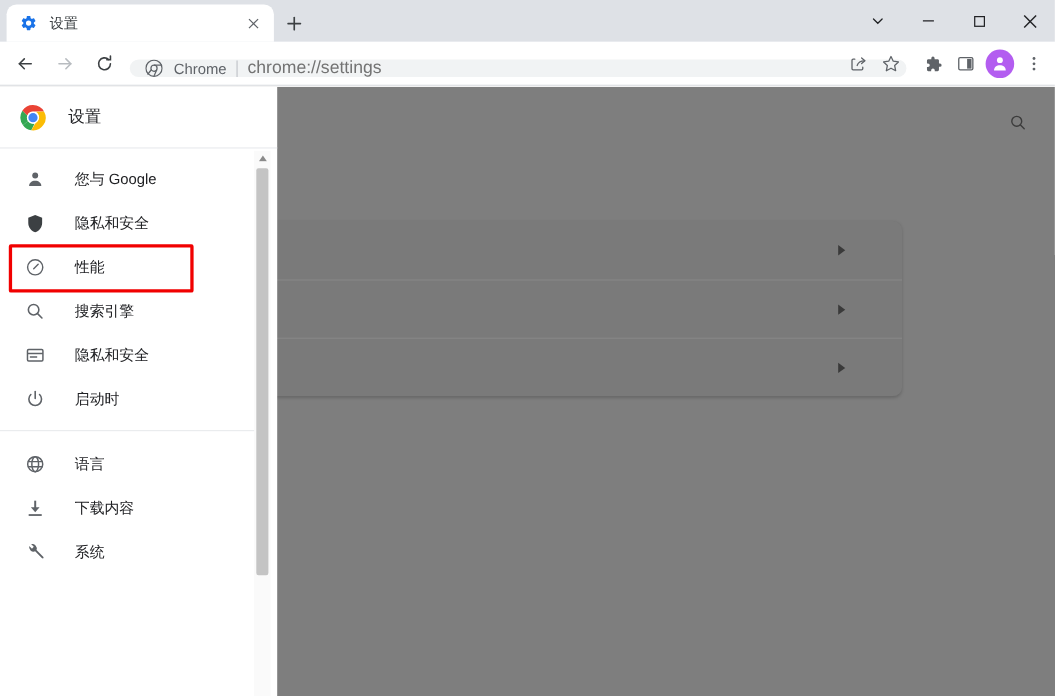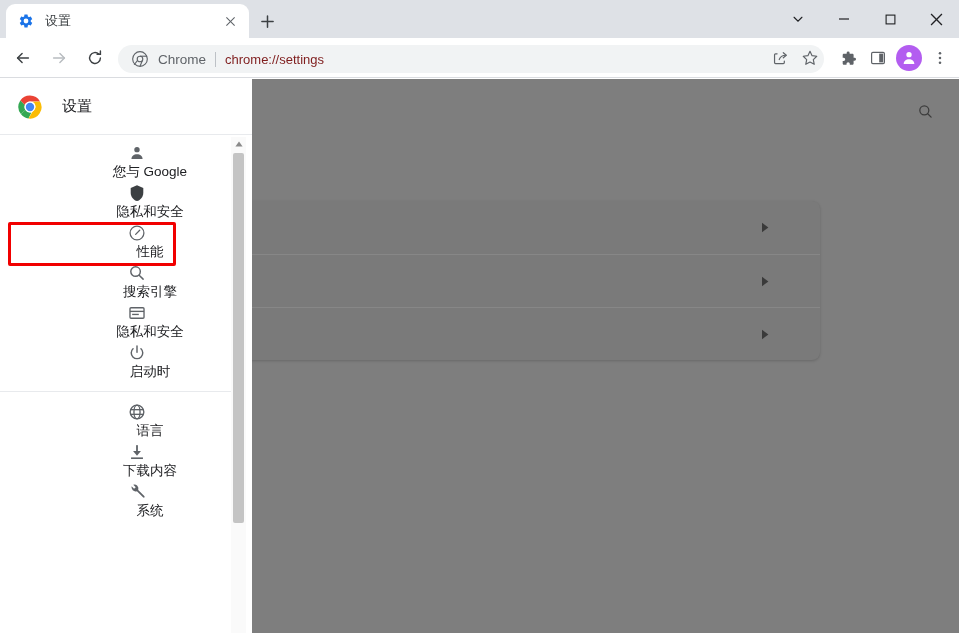--- a/index.html
+++ b/index.html
@@ -65,7 +65,7 @@
   }
   .tb-icon.dim { color: #b8bcc0; }
   .omnibox {
-    position: absolute; left: 118px; top: 7px; width: 706px; height: 28px;
+    position: absolute; left: 118px; top: 16px; width: 706px; height: 16px;
     background: #f1f3f4; border-radius: 14px;
     display: flex; align-items: center;
   }

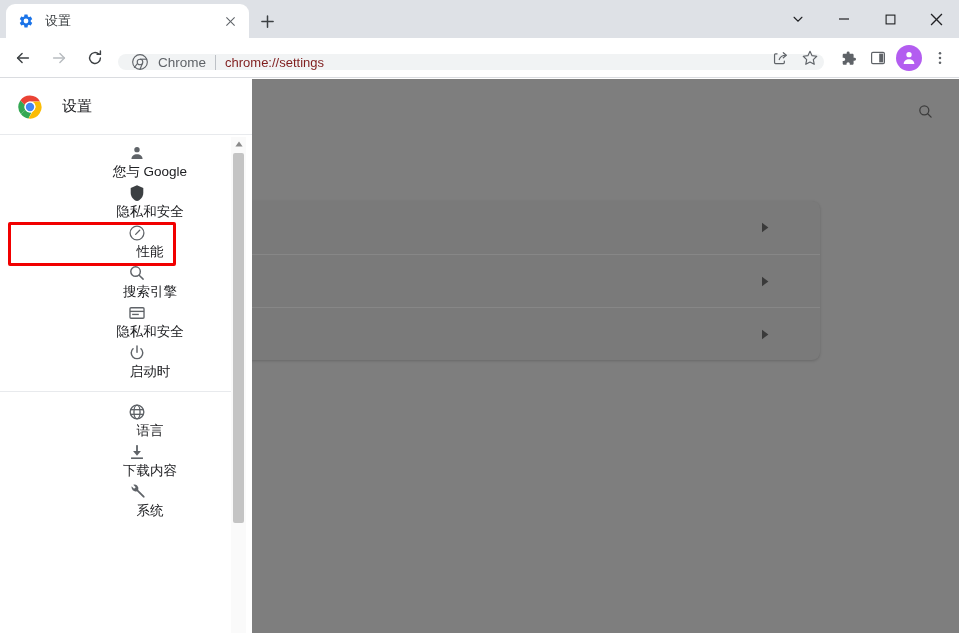--- a/index.html
+++ b/index.html
@@ -76,7 +76,7 @@
   .omni-sep {
     width: 1px; height: 15px; background: #bdc1c6; margin: 0 9px; flex: 0 0 1px;
   }
-  .omni-url { font-size: 13px; color: #7f1d1d; white-space: nowrap; }
+  .omni-url { font-size: 16px; color: #737373; white-space: nowrap; }
   .tb-right { position: absolute; right: 4px; top: 5px; display: flex; align-items: center; }
   .tb-right .tb-icon { width: 30px; height: 30px; }
   .avatar {

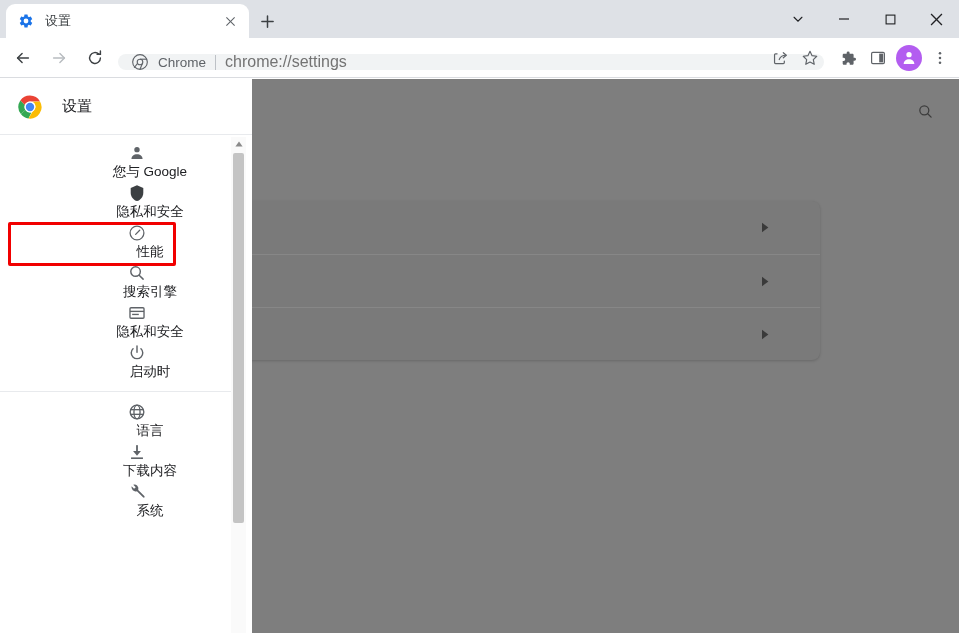--- a/index.html
+++ b/index.html
@@ -136,7 +136,7 @@
   .sb-group { padding-top: 8px; }
   .sb-item {
     height: 40px; display: flex; align-items: center;
-    padding-left: 22px; color: #3c4043; flex-direction: column;
+    padding-left: 22px; color: #3c4043;
   }
   .sb-item .ic {
     width: 20px; height: 20px; flex: 0 0 20px;

